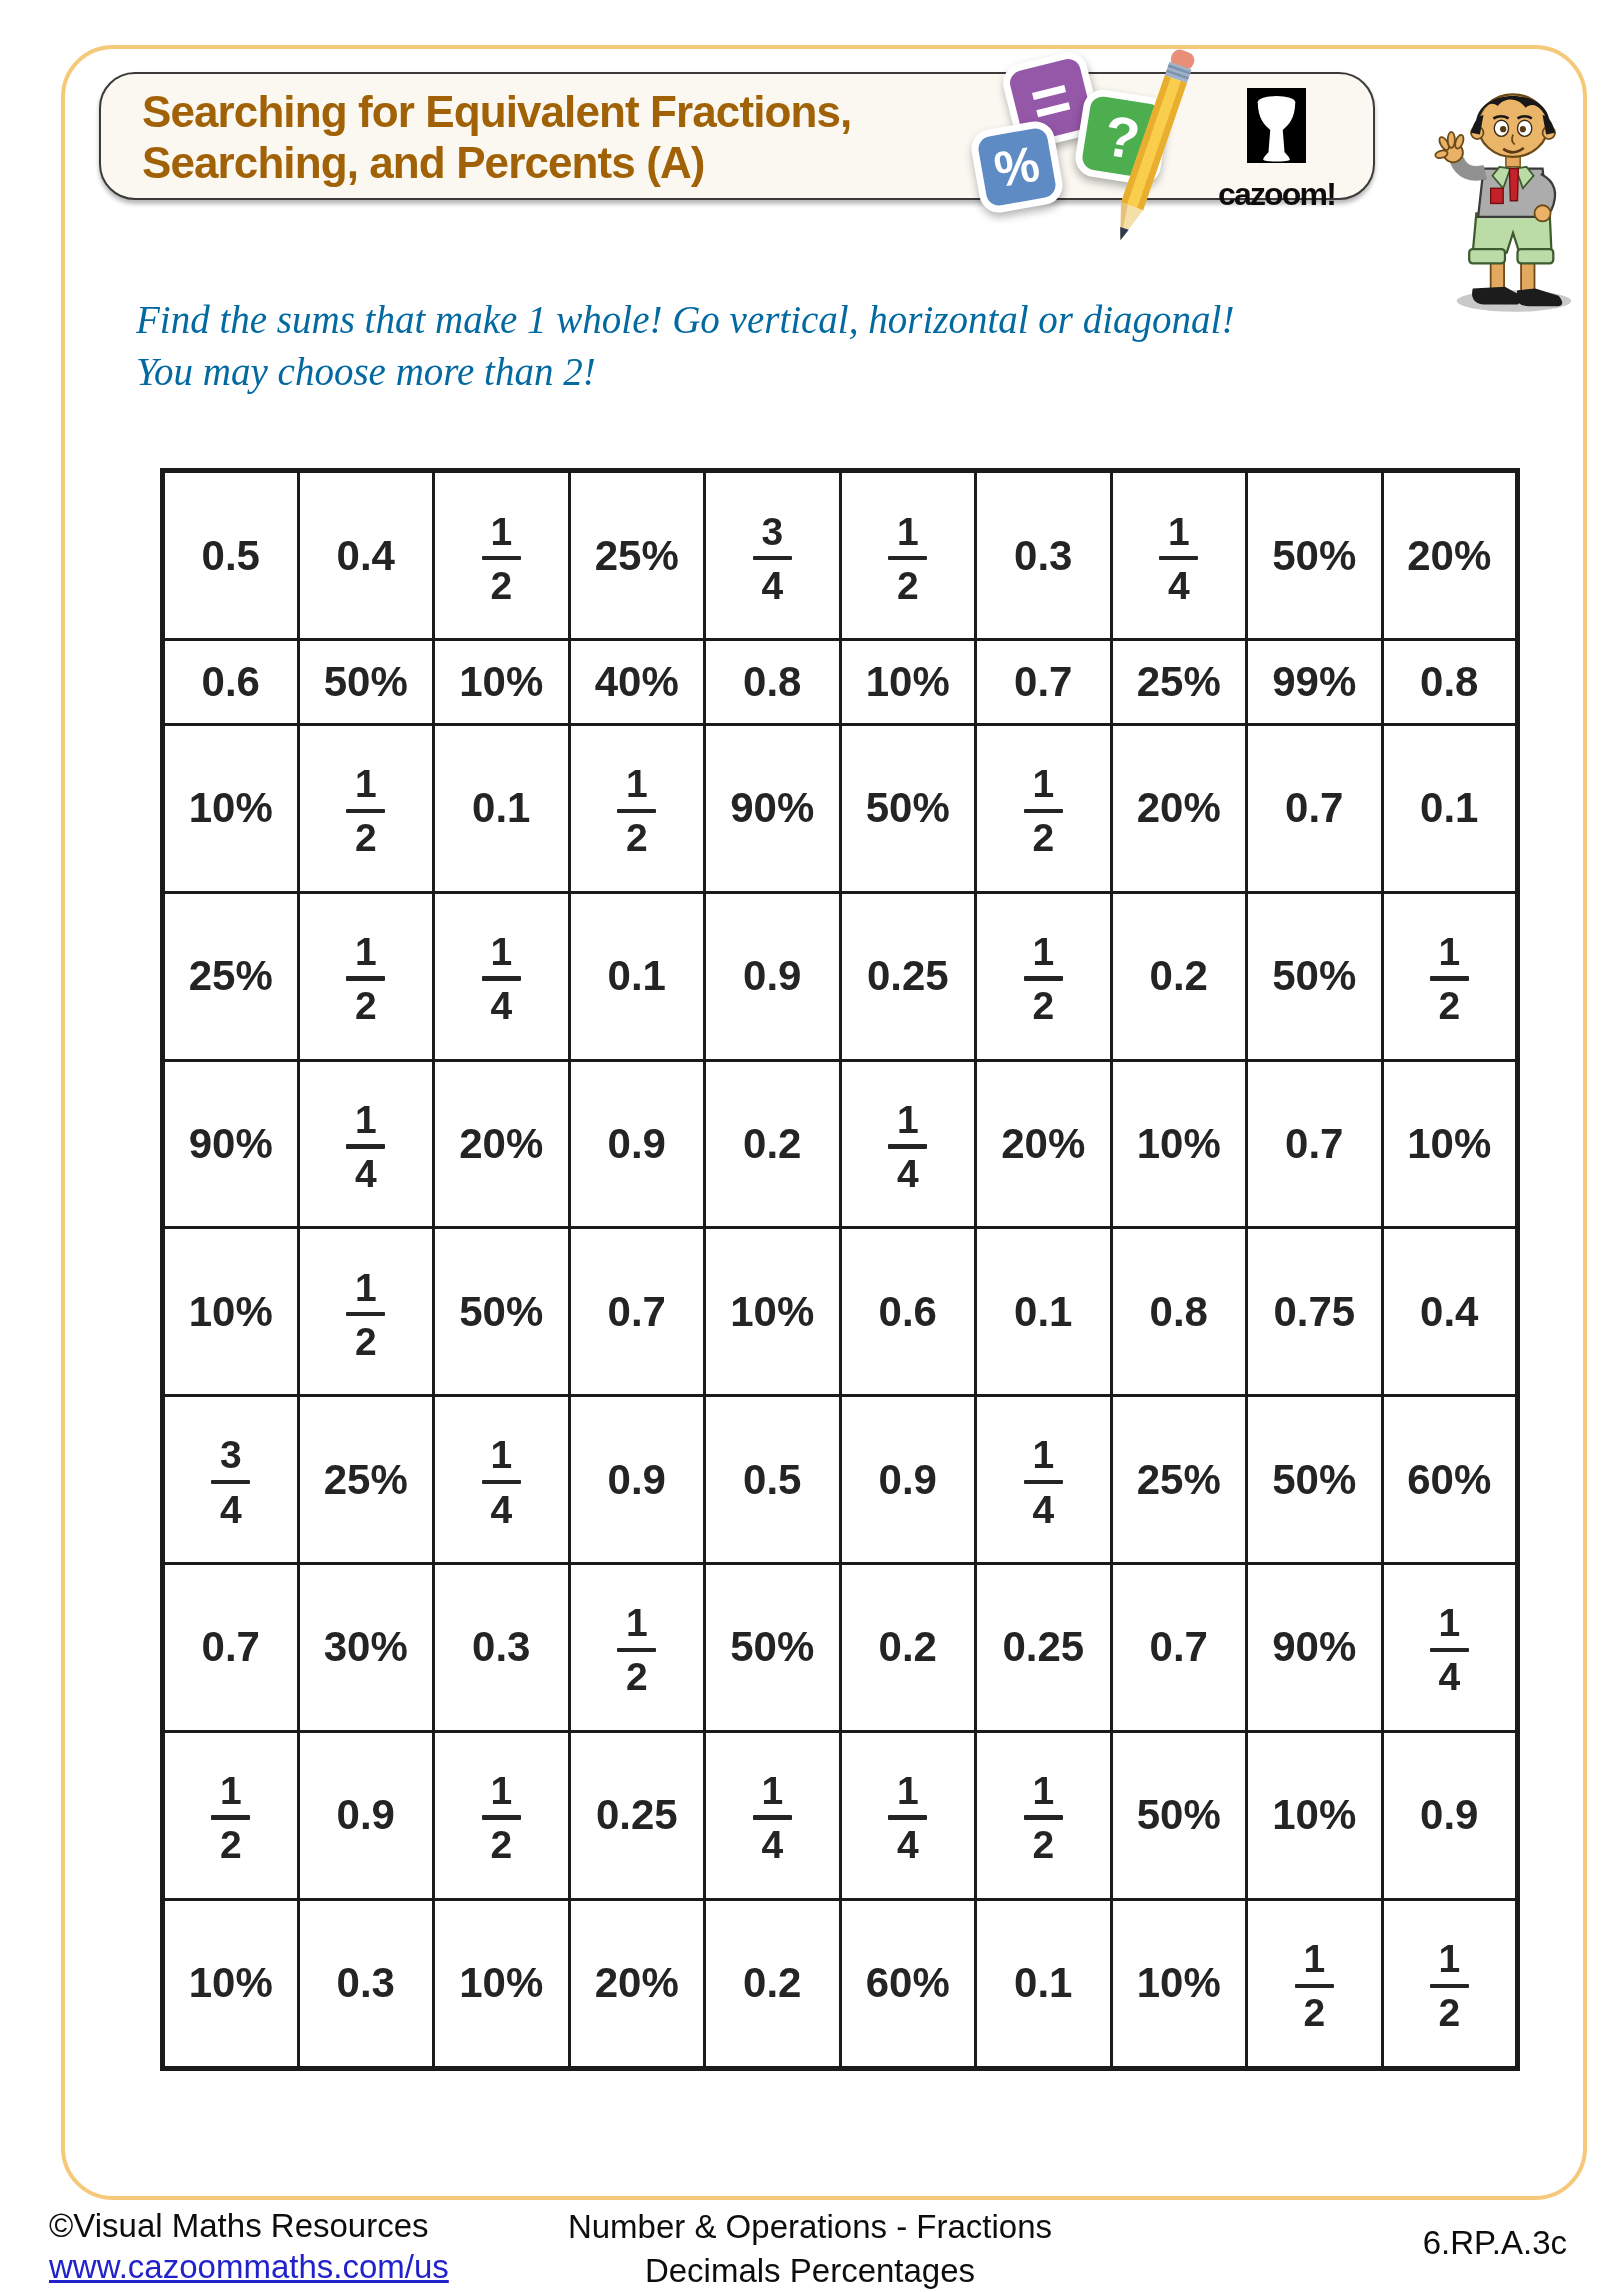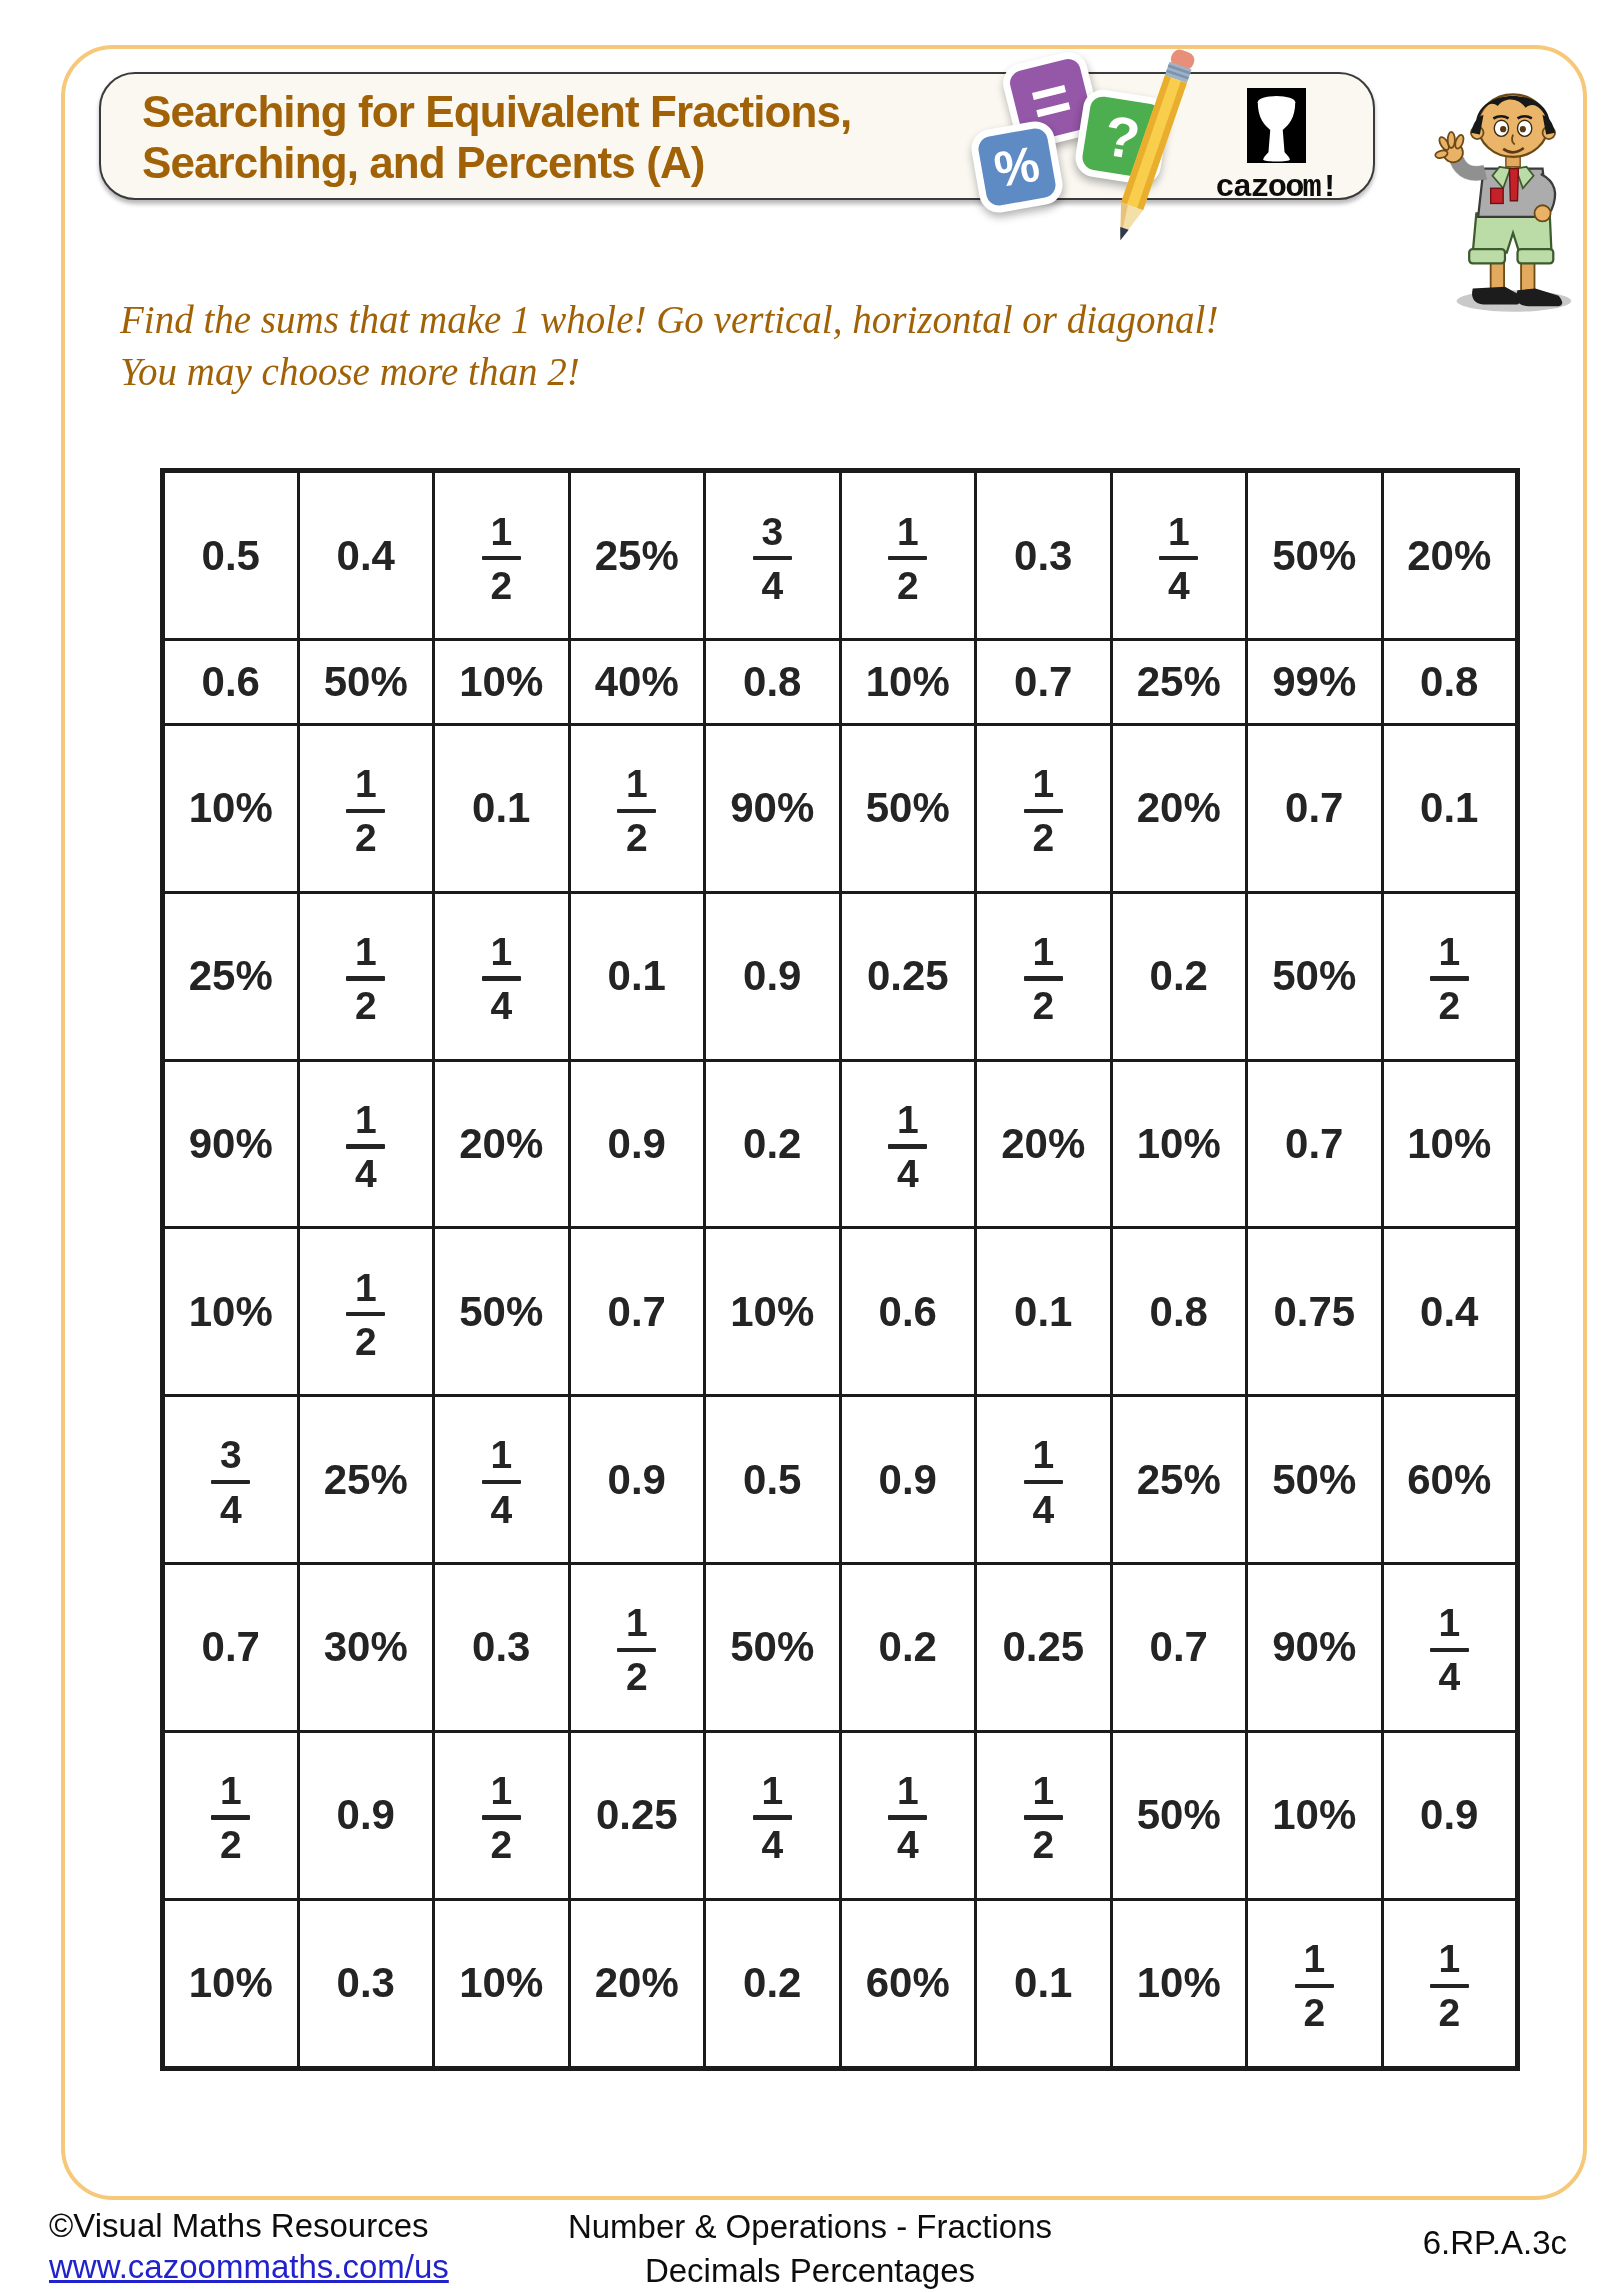--- a/index.html
+++ b/index.html
@@ -38,8 +38,8 @@
 
   .logo{position:absolute;left:1214px;top:88px;width:125px;text-align:center;z-index:2;}
   .logo-square{width:59px;height:75px;background:#000;margin:0 auto;display:block;}
-  .logo-text{font-family:Liberation Mono, monospace;font-weight:bold;font-size:32px;color:#0d0d0d;
-        letter-spacing:-1.8px;margin-top:6px;}
+  .logo-text{font-family:Liberation Sans, sans-serif;font-weight:bold;font-size:32px;color:#0d0d0d;
+        letter-spacing:-1.8px;margin-top:13px;}
 
   .boy{position:absolute;left:1417px;top:63px;z-index:3;}
 

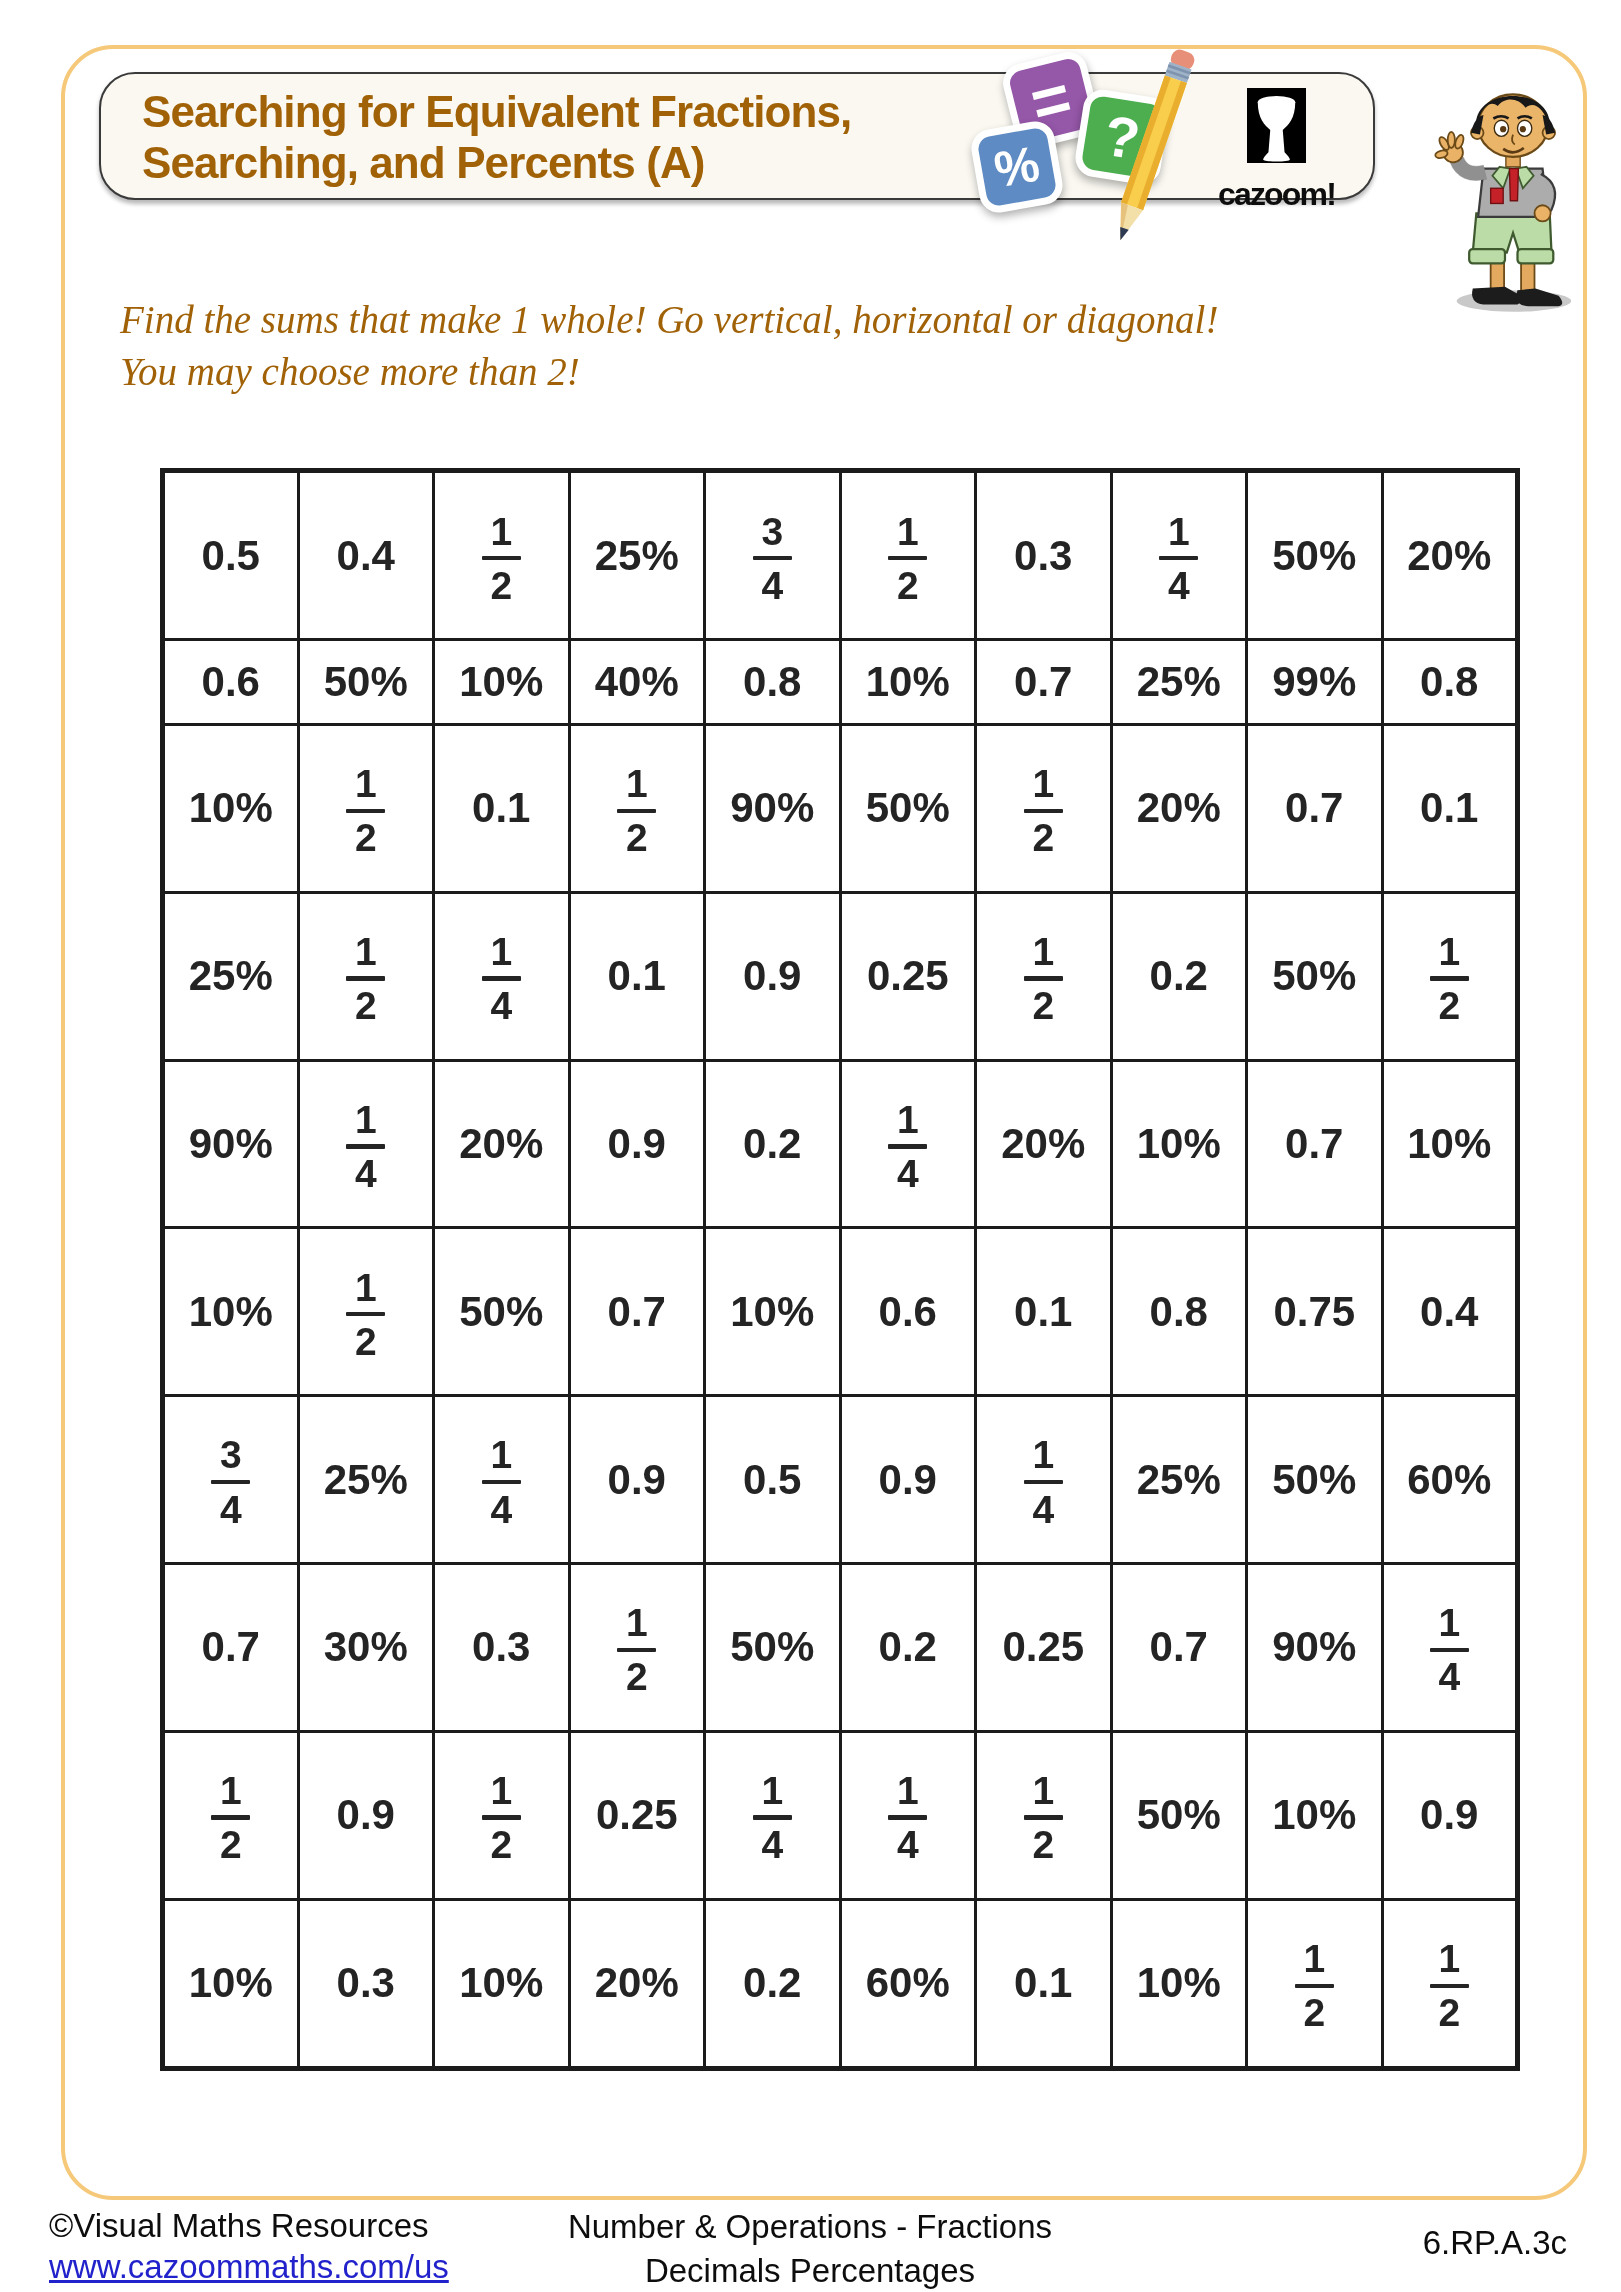--- a/index.html
+++ b/index.html
@@ -44,8 +44,8 @@
   .boy{position:absolute;left:1417px;top:63px;z-index:3;}
 
   
-  .instructions{position:absolute;left:120px;top:294px;font-family:"Liberation Serif",serif;
-        font-style:italic;font-size:39px;line-height:52px;color:#a16207;}
+  .instructions{position:absolute;left:136px;top:294px;font-family:"Liberation Serif",serif;
+        font-style:italic;font-size:39px;line-height:52px;color:#0369a1;}
 
   
   table.grid{position:absolute;left:130px;top:468px;width:1360px;height:1603px;

